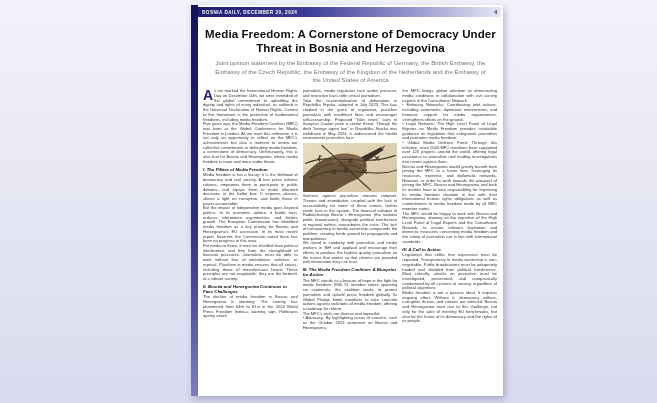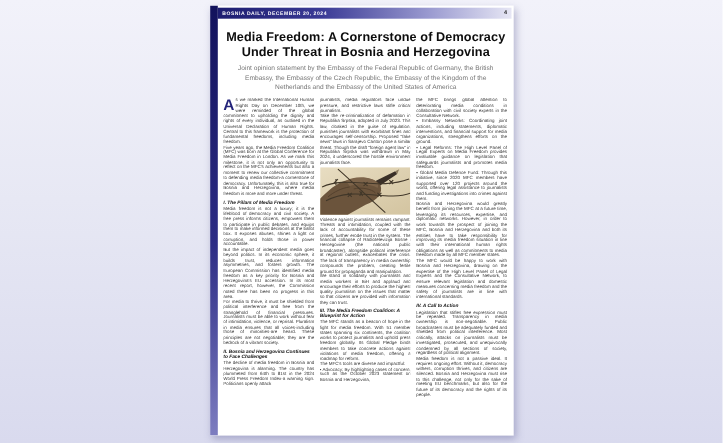--- a/index.html
+++ b/index.html
@@ -11,7 +11,7 @@
     font-family:"Liberation Sans", sans-serif;
   }
   .page{
-    position:absolute;left:191px;top:5px;width:276px;height:391px;
+    position:absolute;left:191px;top:5px;width:312px;height:391px;
     background:#ffffff;
     box-shadow:2px 3px 7px rgba(70,70,130,0.35);
     overflow:hidden;

